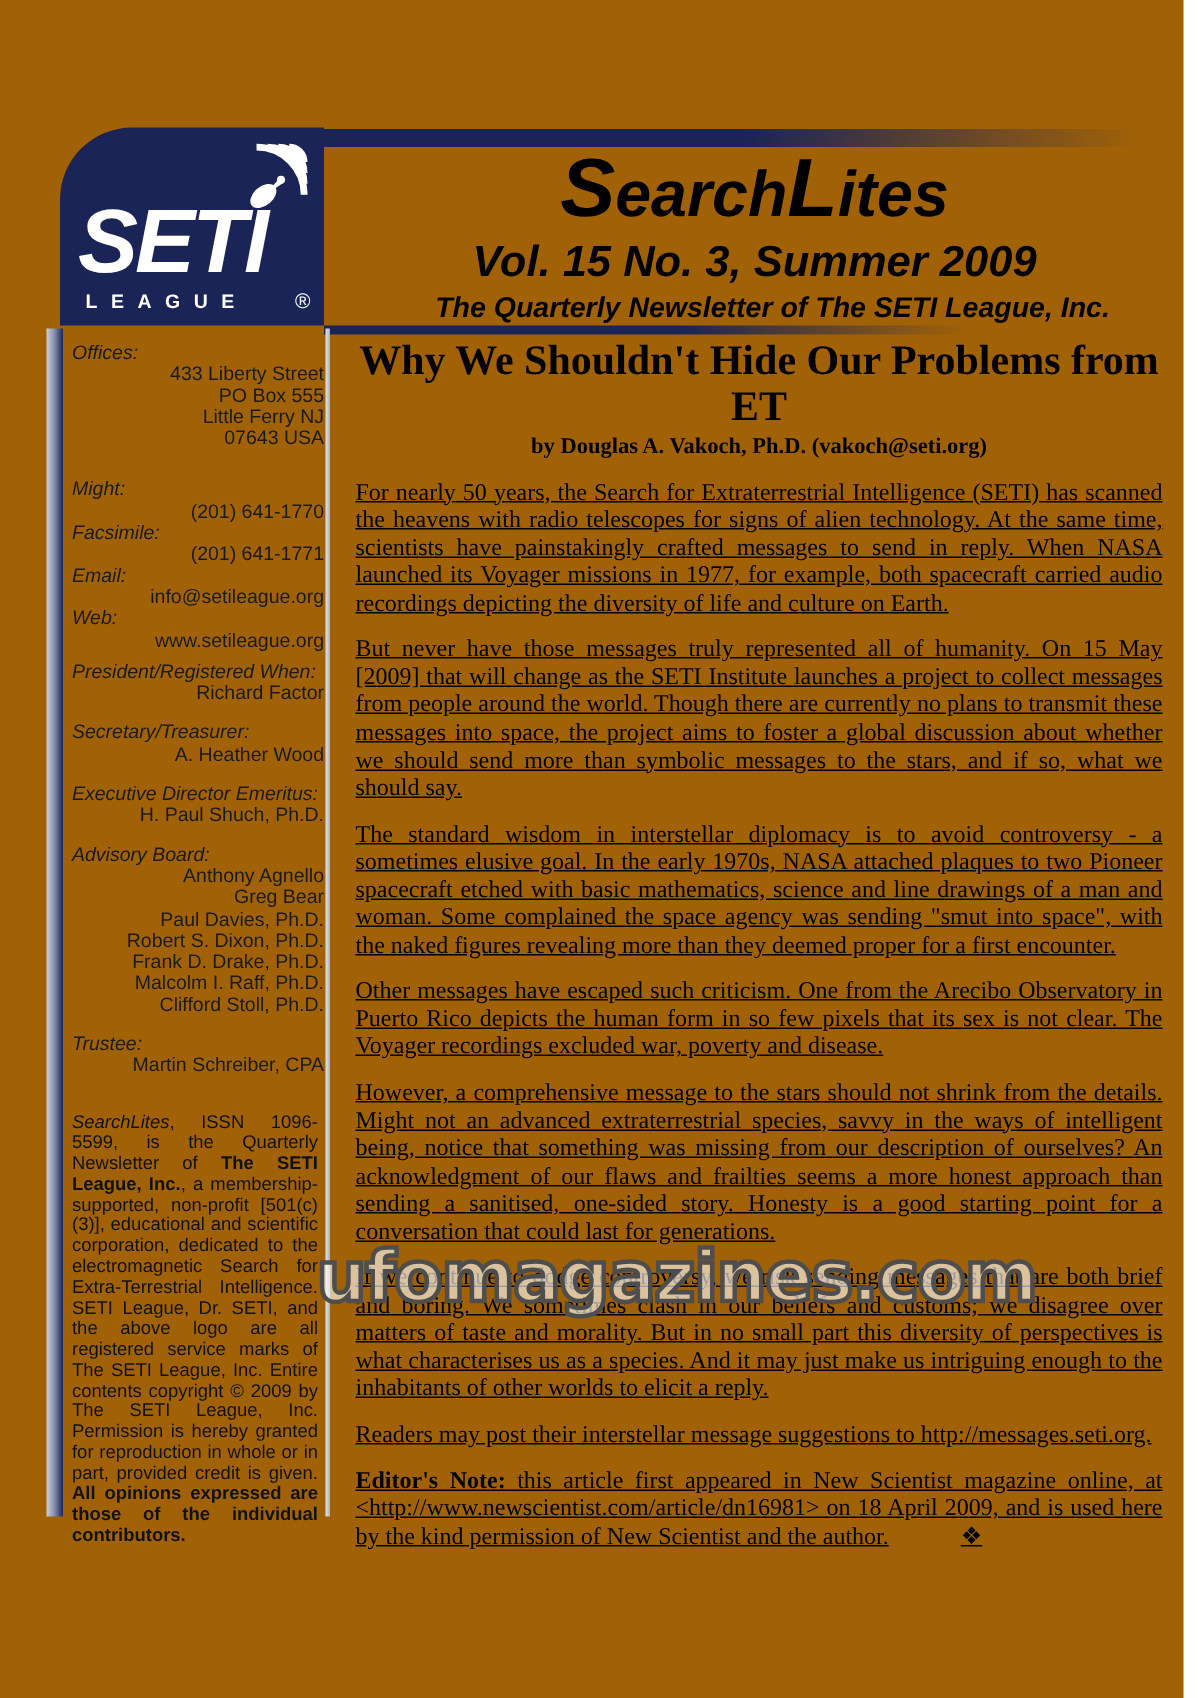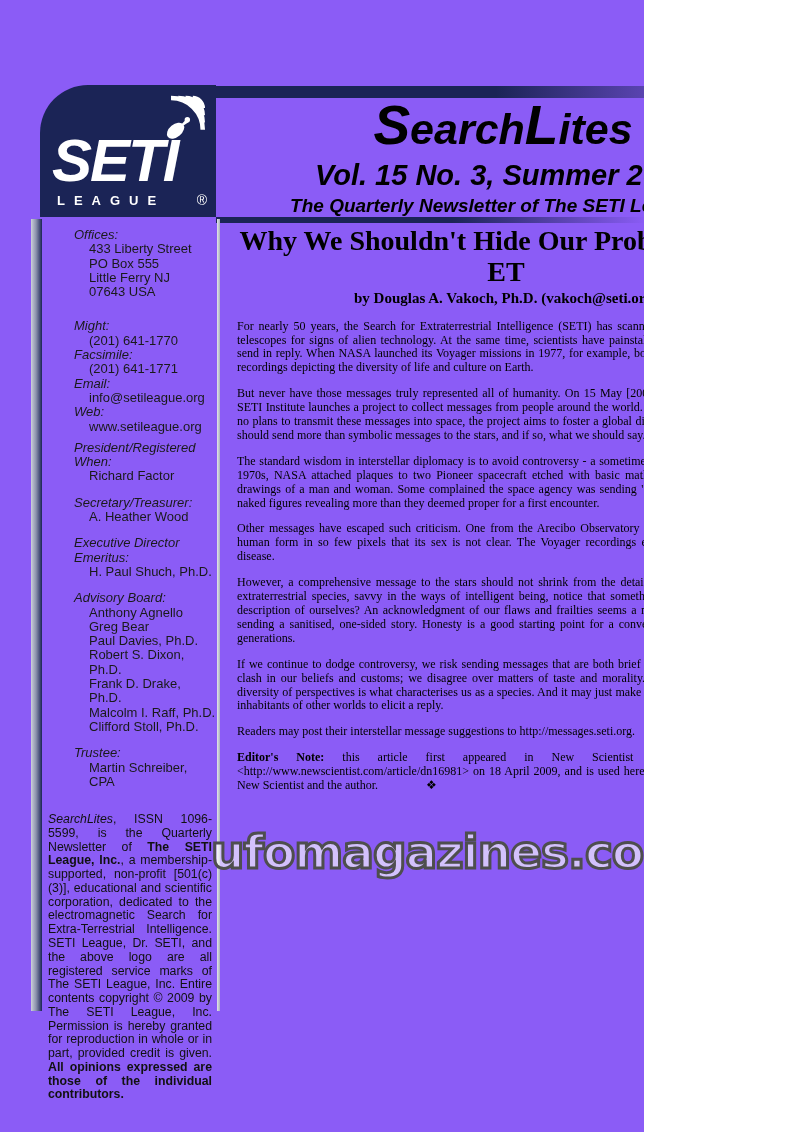--- a/index.html
+++ b/index.html
@@ -4,7 +4,7 @@
 <style>
   html,body { margin:0; padding:0; background:#ffffff; }
   .page {
-    position:relative; width:644px; height:1132px; background:#8b5cf6;
+    position:relative; width:789px; height:1132px; background:#a16207;
     font-family:"Liberation Serif", serif; color:#000; overflow:hidden;
   }
 

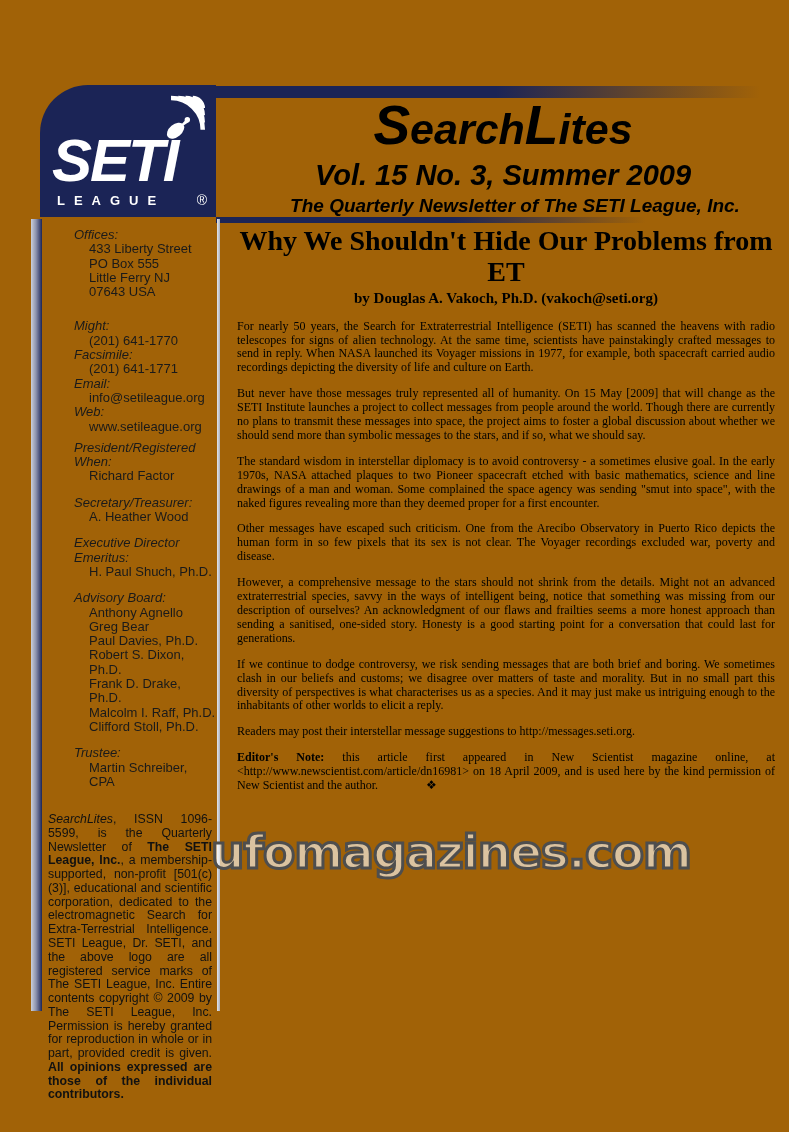--- a/index.html
+++ b/index.html
@@ -60,7 +60,7 @@
     position:absolute; left:48px; top:228px; width:168px;
     font-family:"Liberation Sans", sans-serif; font-size:13px; line-height:1.1; color:#1a1a1a;
   }
-  .group { margin-bottom:12px;margin-left:26px; }
+  .group { margin-bottom:12px; }
   .group.tight { margin-bottom:0; }
   .group.offices { margin-bottom:20px; }
   .group.afterweb { margin-bottom:7px; }

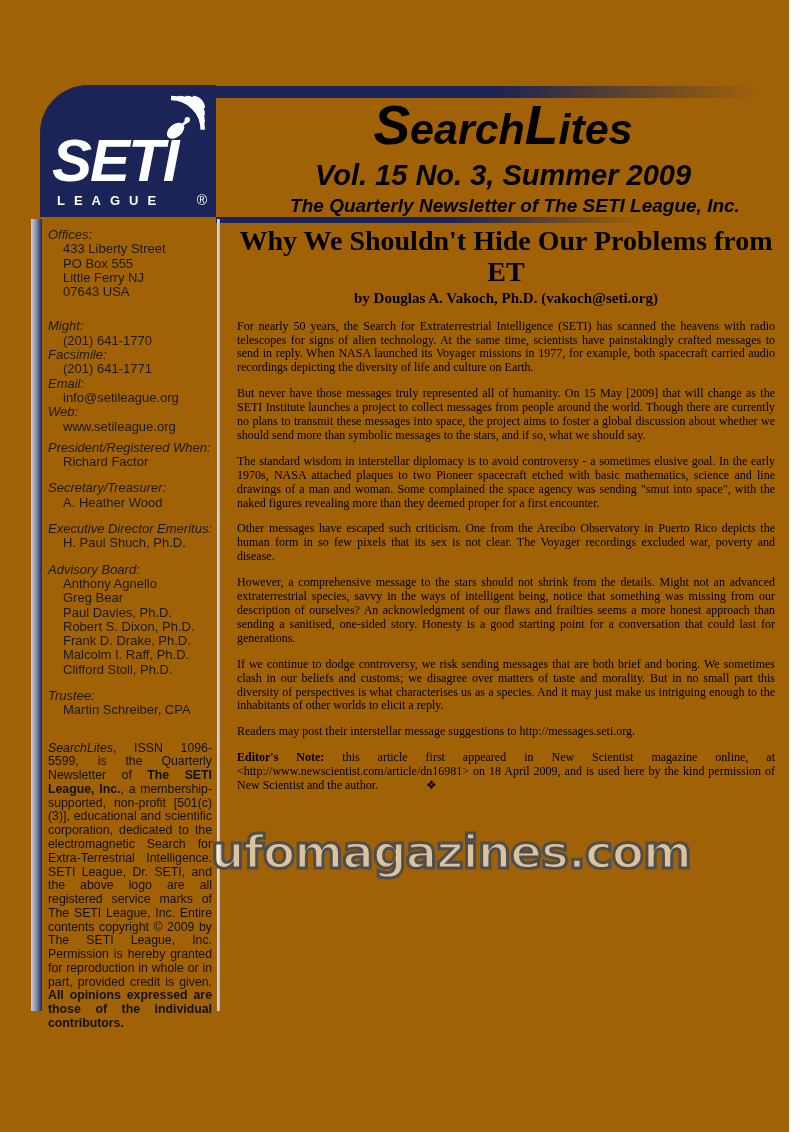--- a/index.html
+++ b/index.html
@@ -66,7 +66,7 @@
   .group.afterweb { margin-bottom:7px; }
   .group.trustee { margin-bottom:24px; }
   .group-label { font-style:italic; }
-  .group-line { padding-left:15px; }
+  .group-line { padding-left:15px;text-align:right; }
   .issn {
     margin-top:19px; width:164px;
     font-family:Liberation Sans, sans-serif; font-size:12.3px; line-height:1.12;

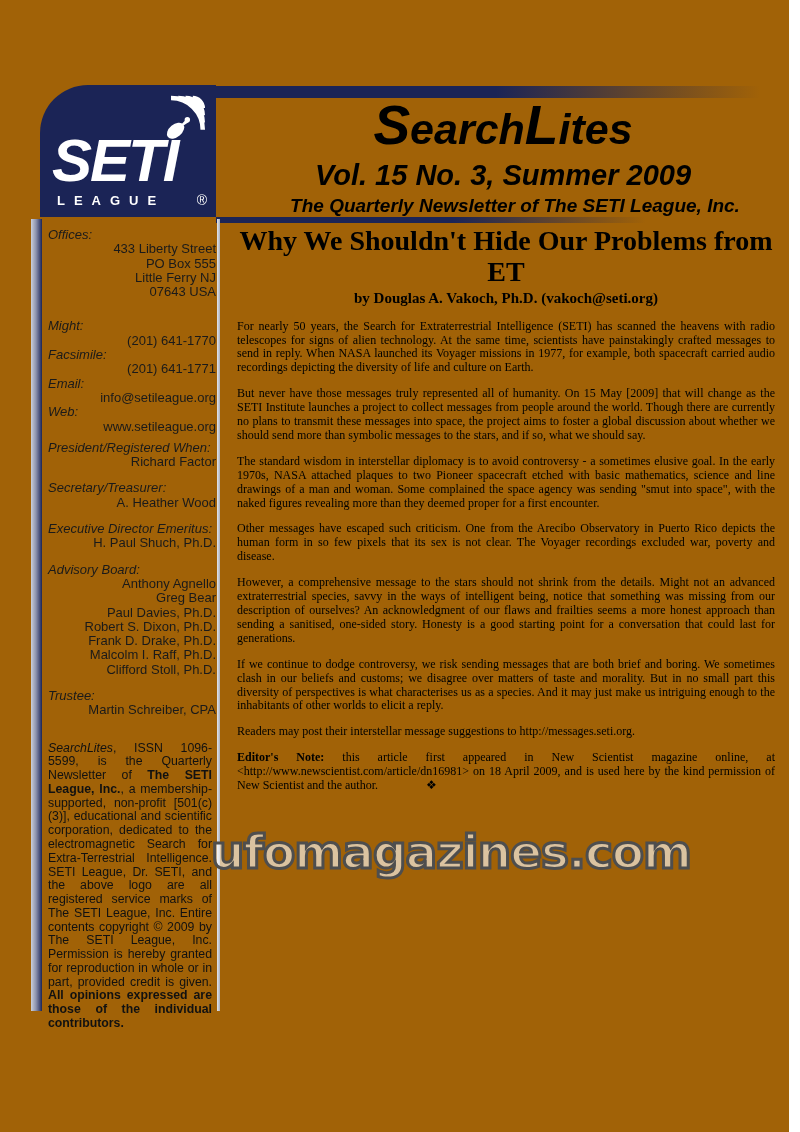--- a/index.html
+++ b/index.html
@@ -81,7 +81,7 @@
     margin:0 0 2px; text-align:center; font-weight:bold; font-size:28px; line-height:1.1;
   }
   .a-byline { margin:0 0 13px; text-align:center; font-weight:bold; font-size:15px; }
-  .main p { margin:0 0 12px; font-size:12px; line-height:1.16; text-align:justify; }
+  .main p { margin:0 0 12px; font-size:16px; line-height:1.16; text-align:justify;text-decoration:underline; }
   .main p .b { font-weight:bold; }
   .tabgap { display:inline-block; width:48px; }
 

